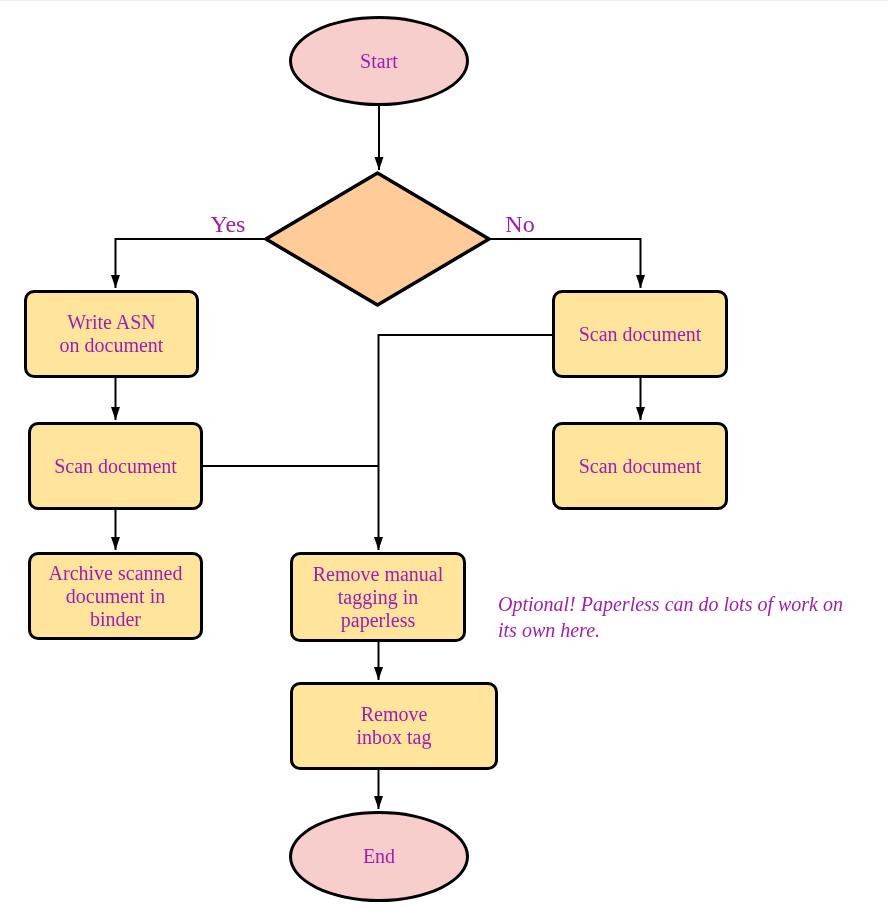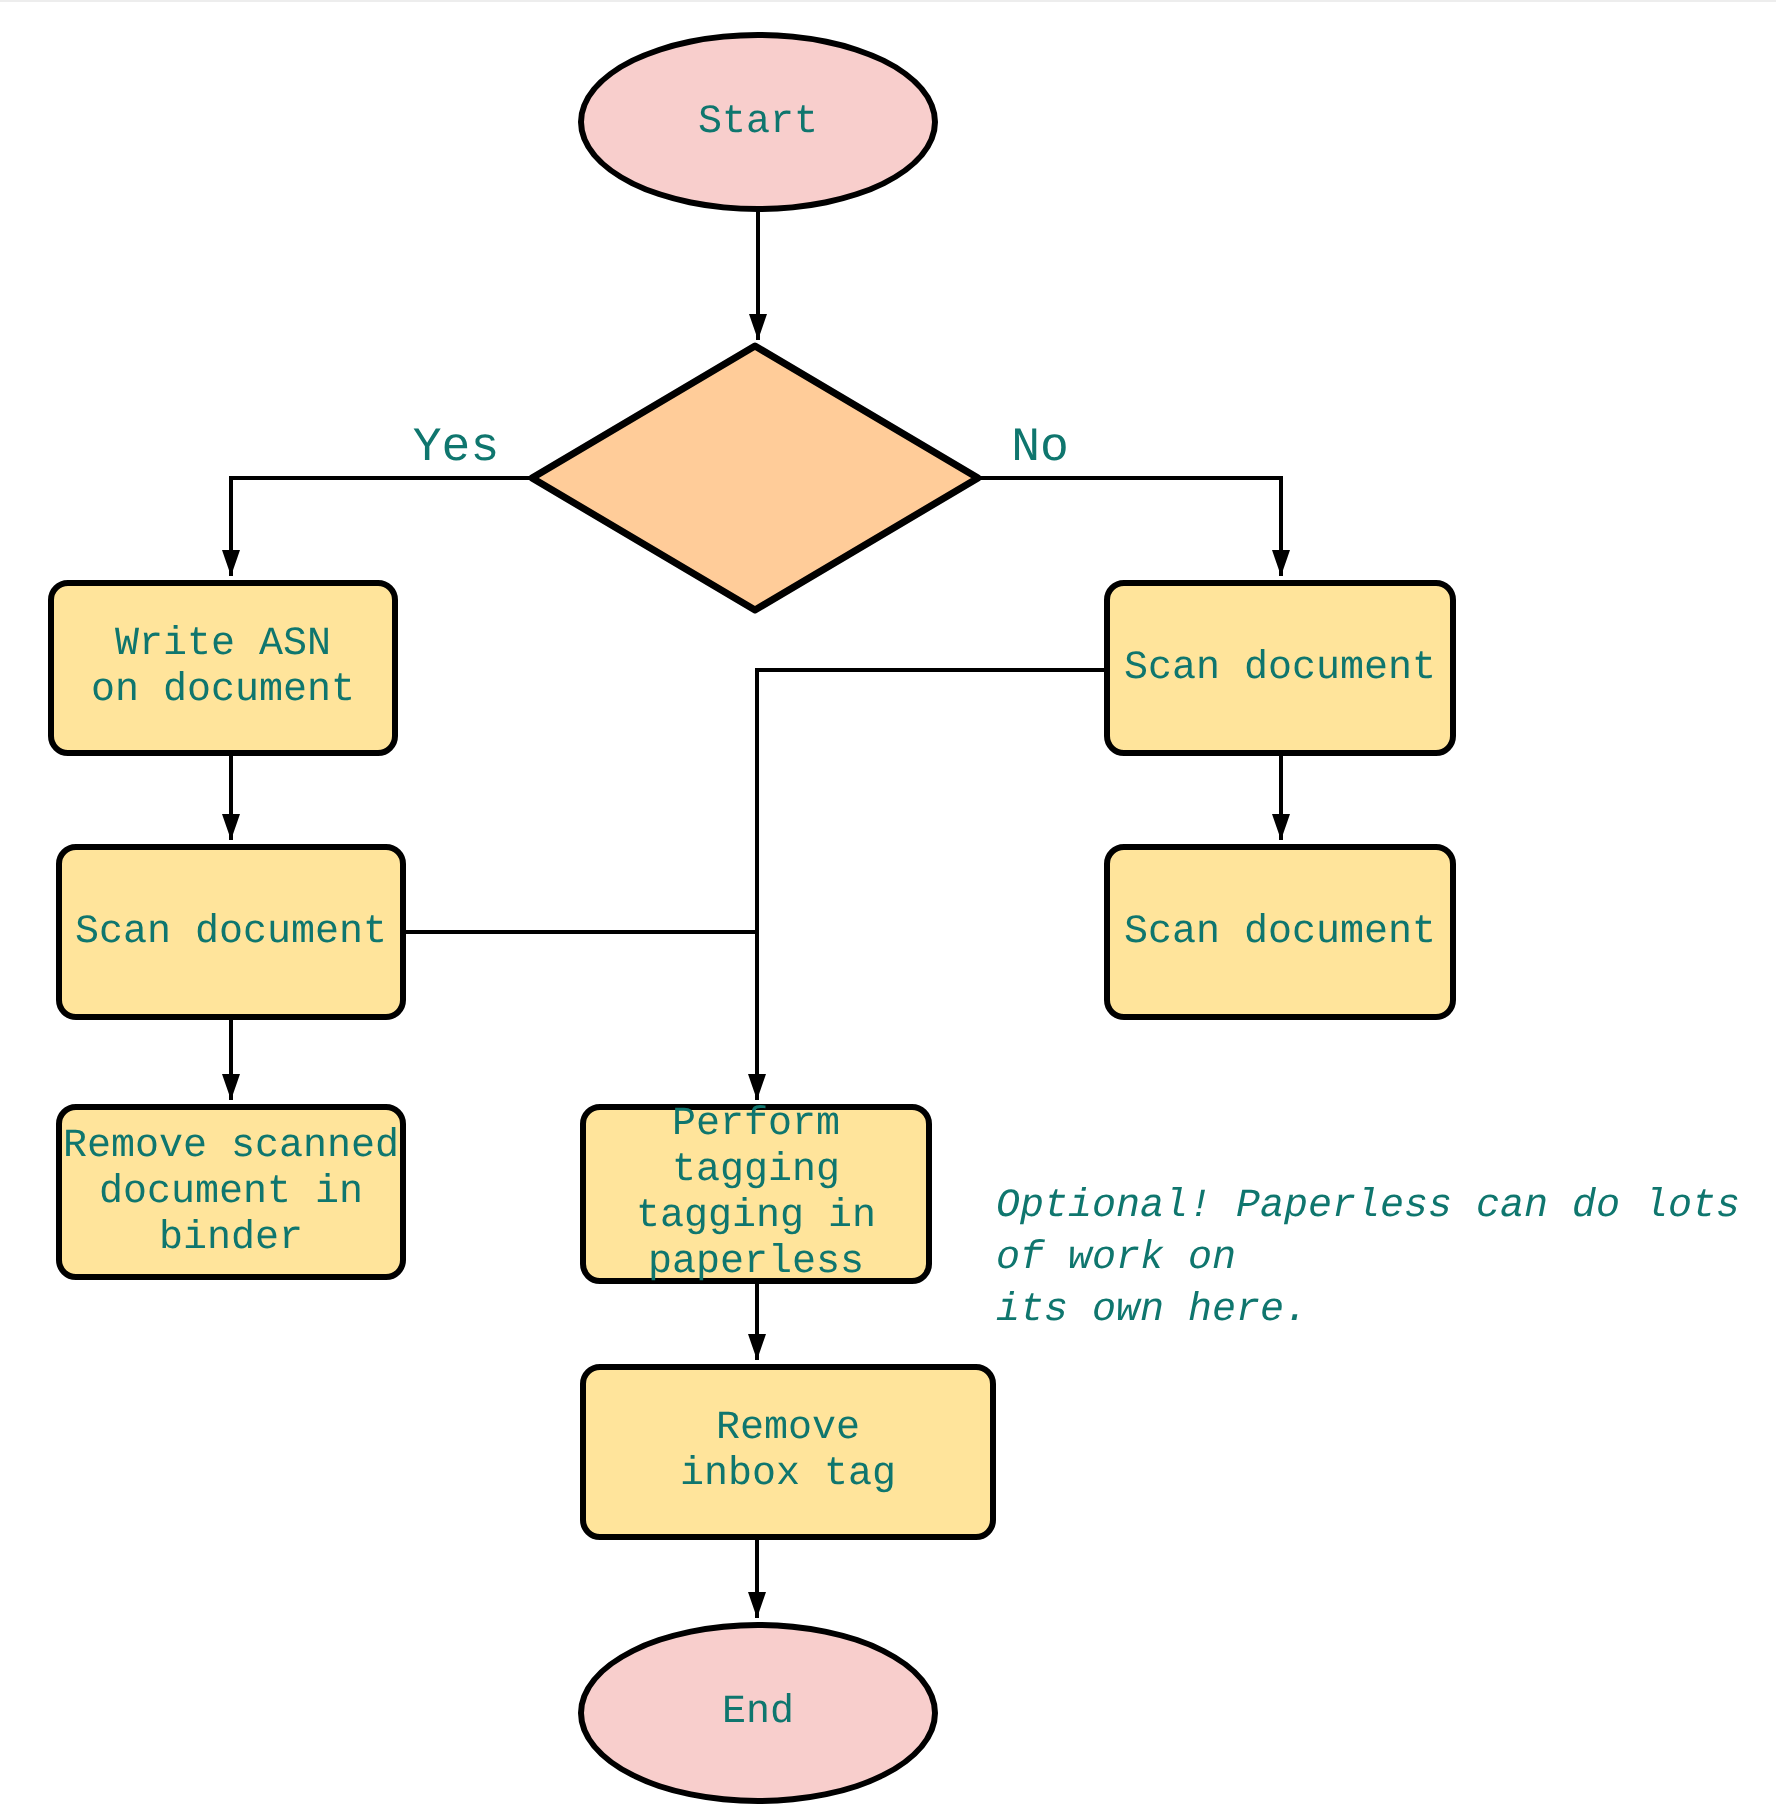--- a/index.html
+++ b/index.html
@@ -9,8 +9,8 @@
     height: 907px;
     background: #ffffff;
     overflow: hidden;
-    font-family: Liberation Mono, monospace;
-    color: #0f766e;
+    font-family: Liberation Serif, serif;
+    color: #a21caf;
   }
   svg.edges {
     position: absolute;

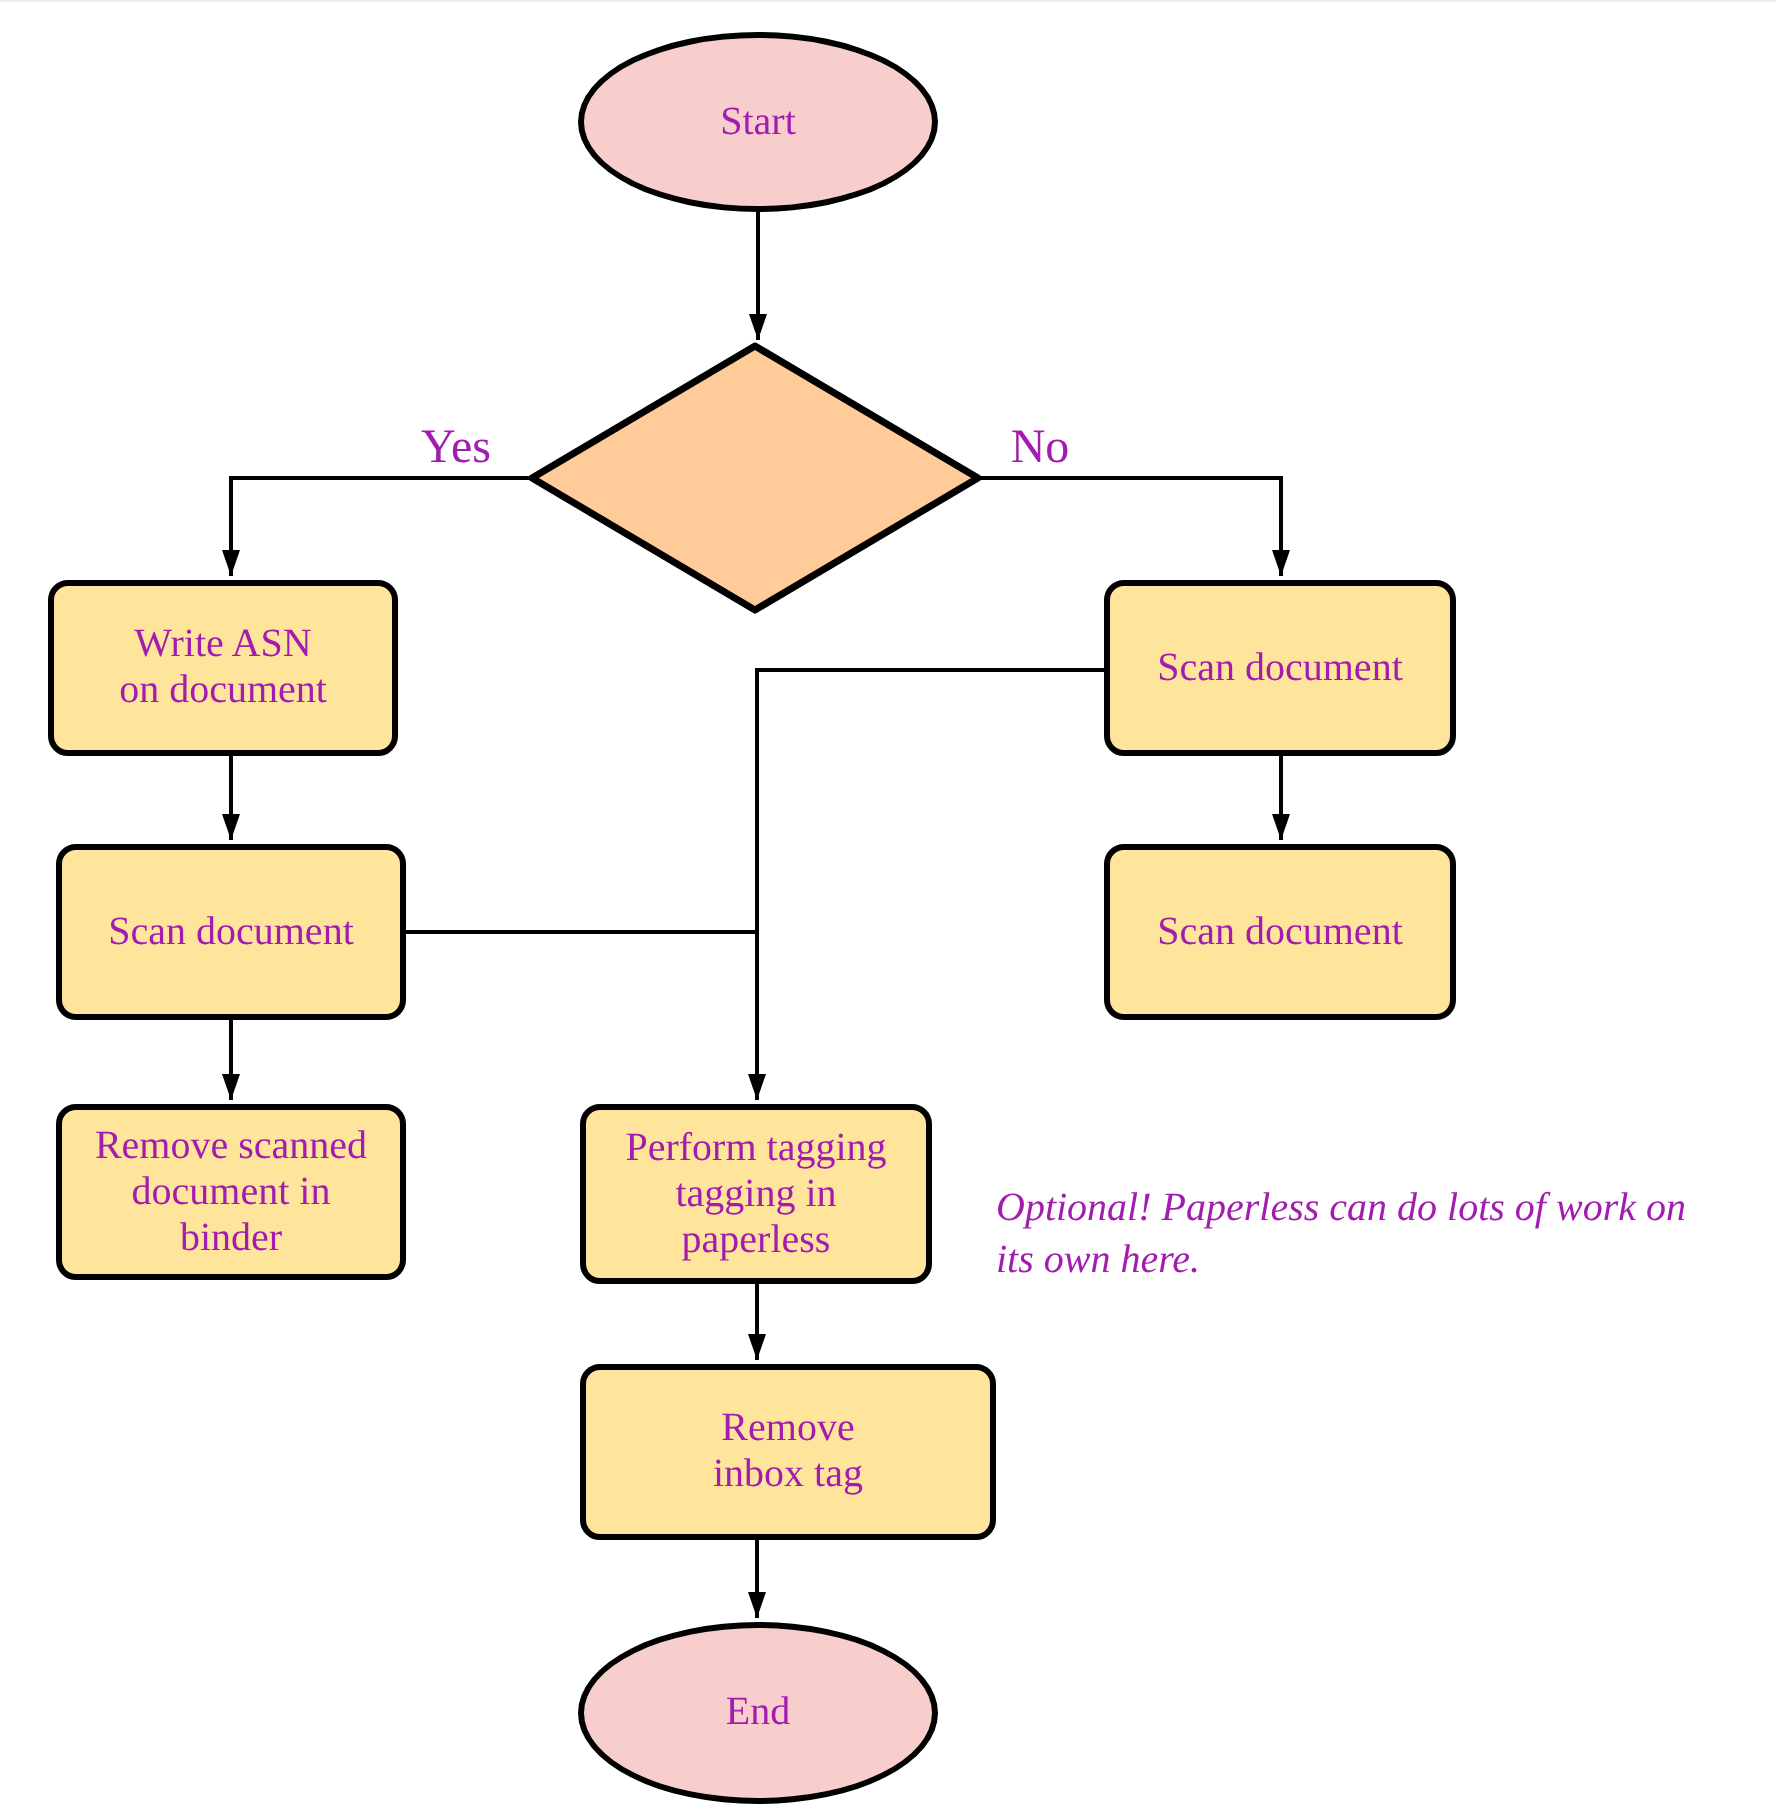--- a/index.html
+++ b/index.html
@@ -132,7 +132,7 @@
   </div>
 
   <div class="node process" id="n-archive">
-    <span class="node-label">Remove scanned
+    <span class="node-label">Archive scanned
 document in
 binder</span>
   </div>

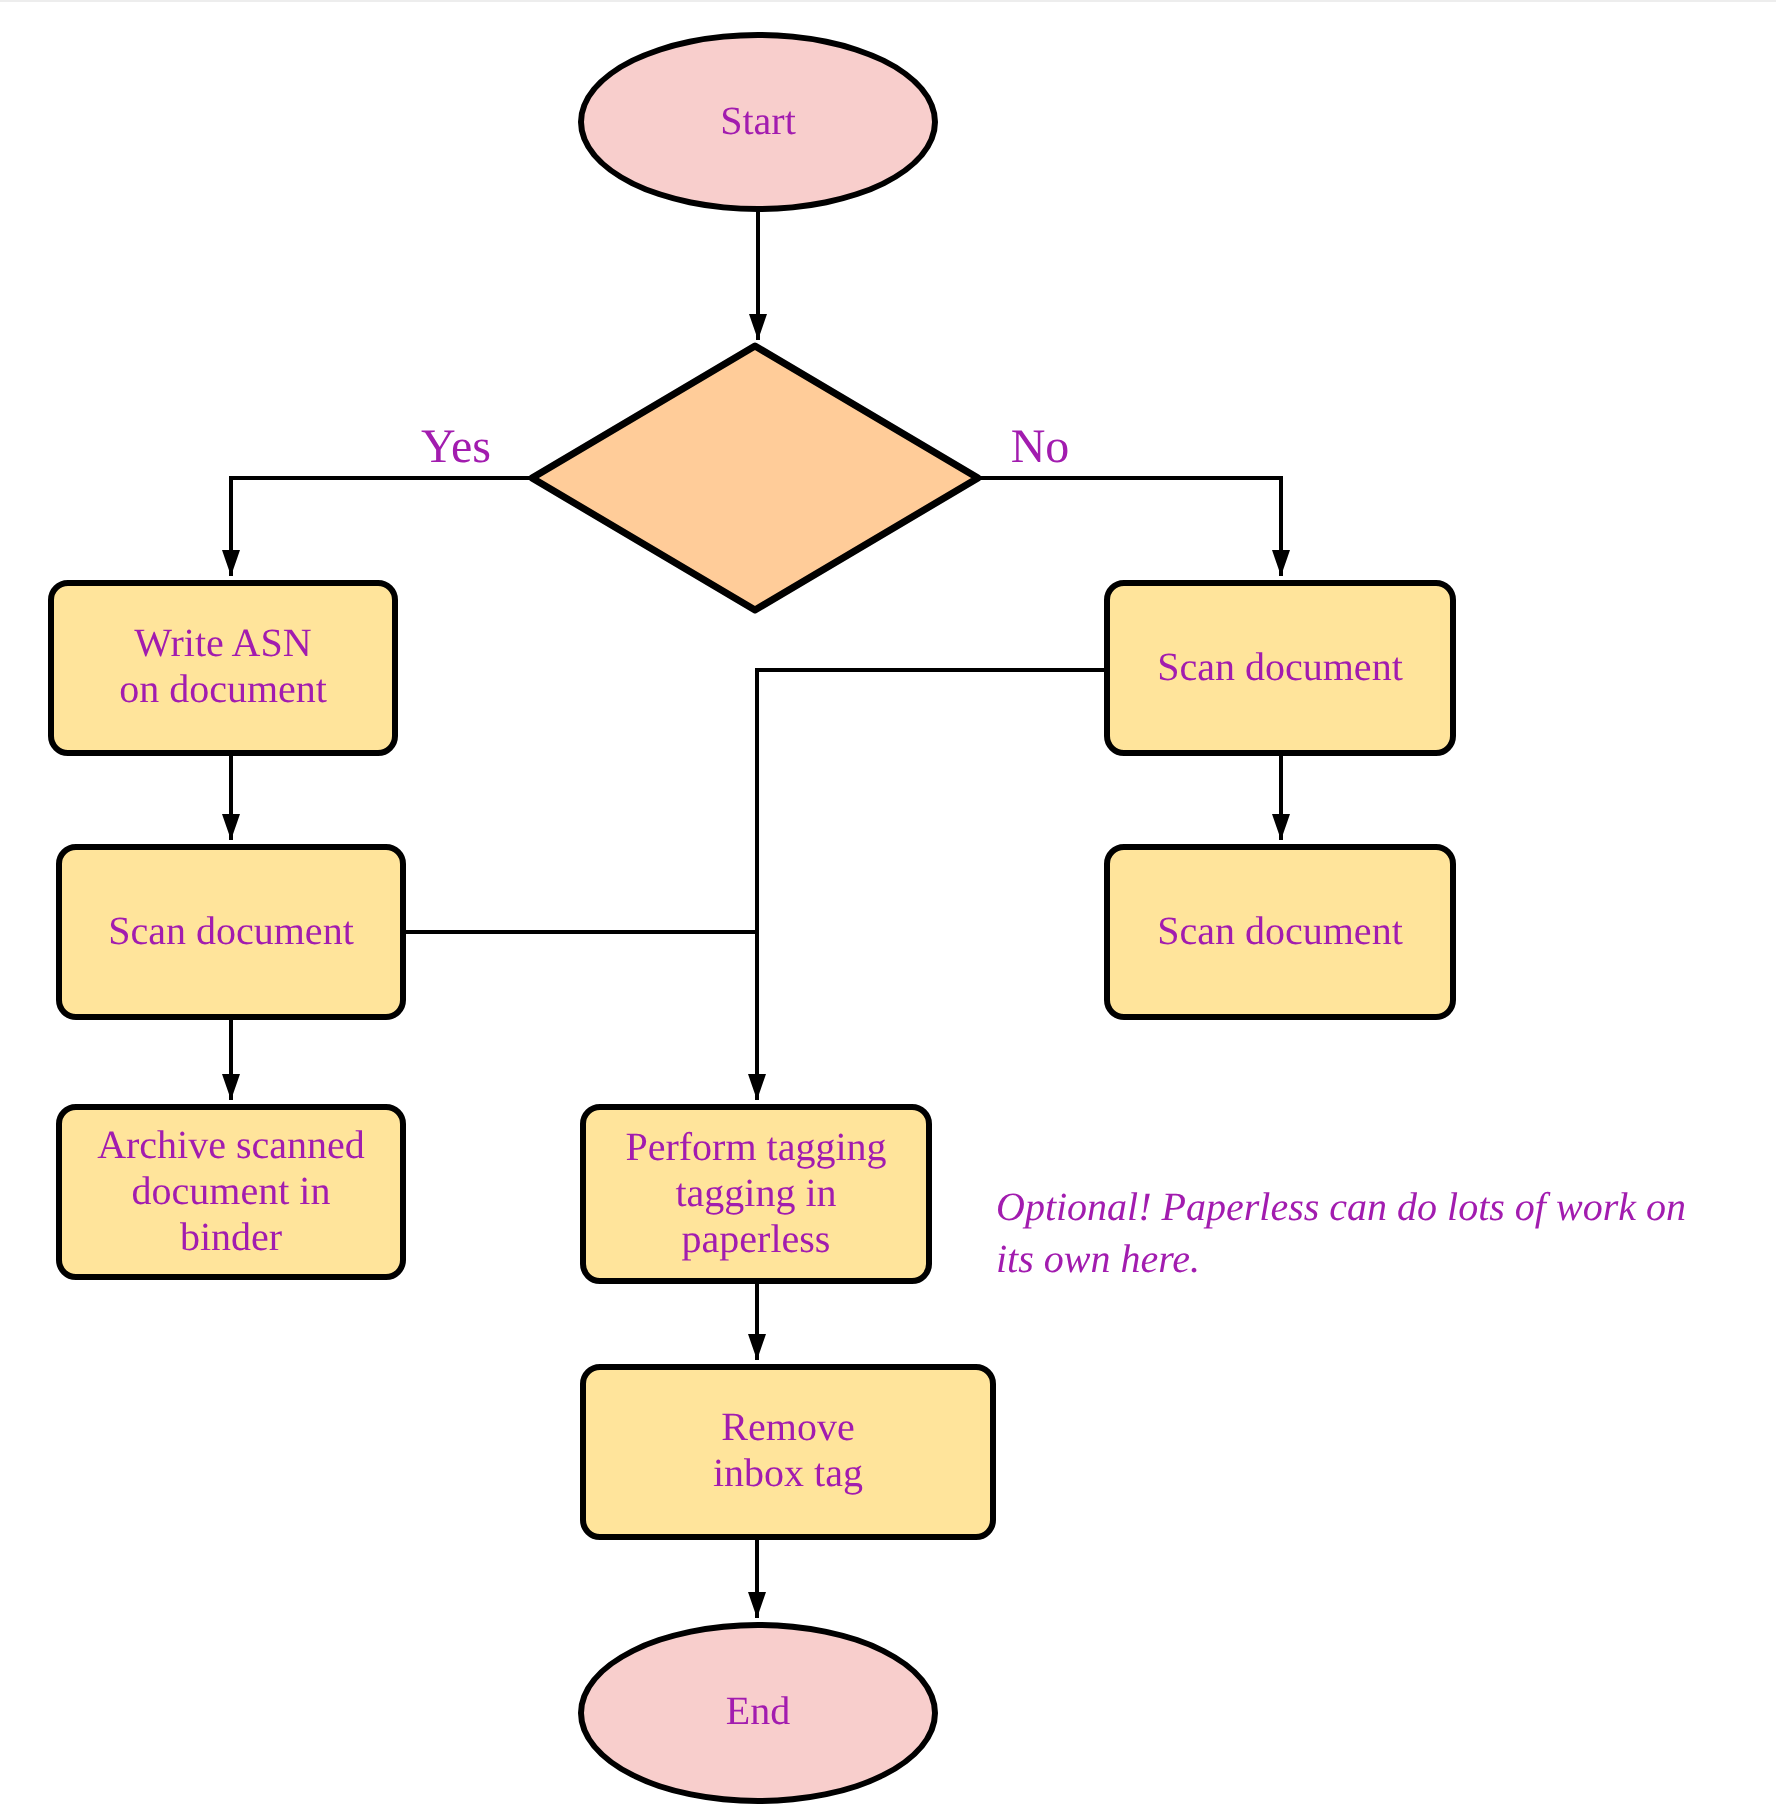--- a/index.html
+++ b/index.html
@@ -146,7 +146,7 @@
   </div>
 
   <div class="node process" id="n-tag">
-    <span class="node-label">Perform tagging
+    <span class="node-label">Remove manual
 tagging in
 paperless</span>
   </div>

